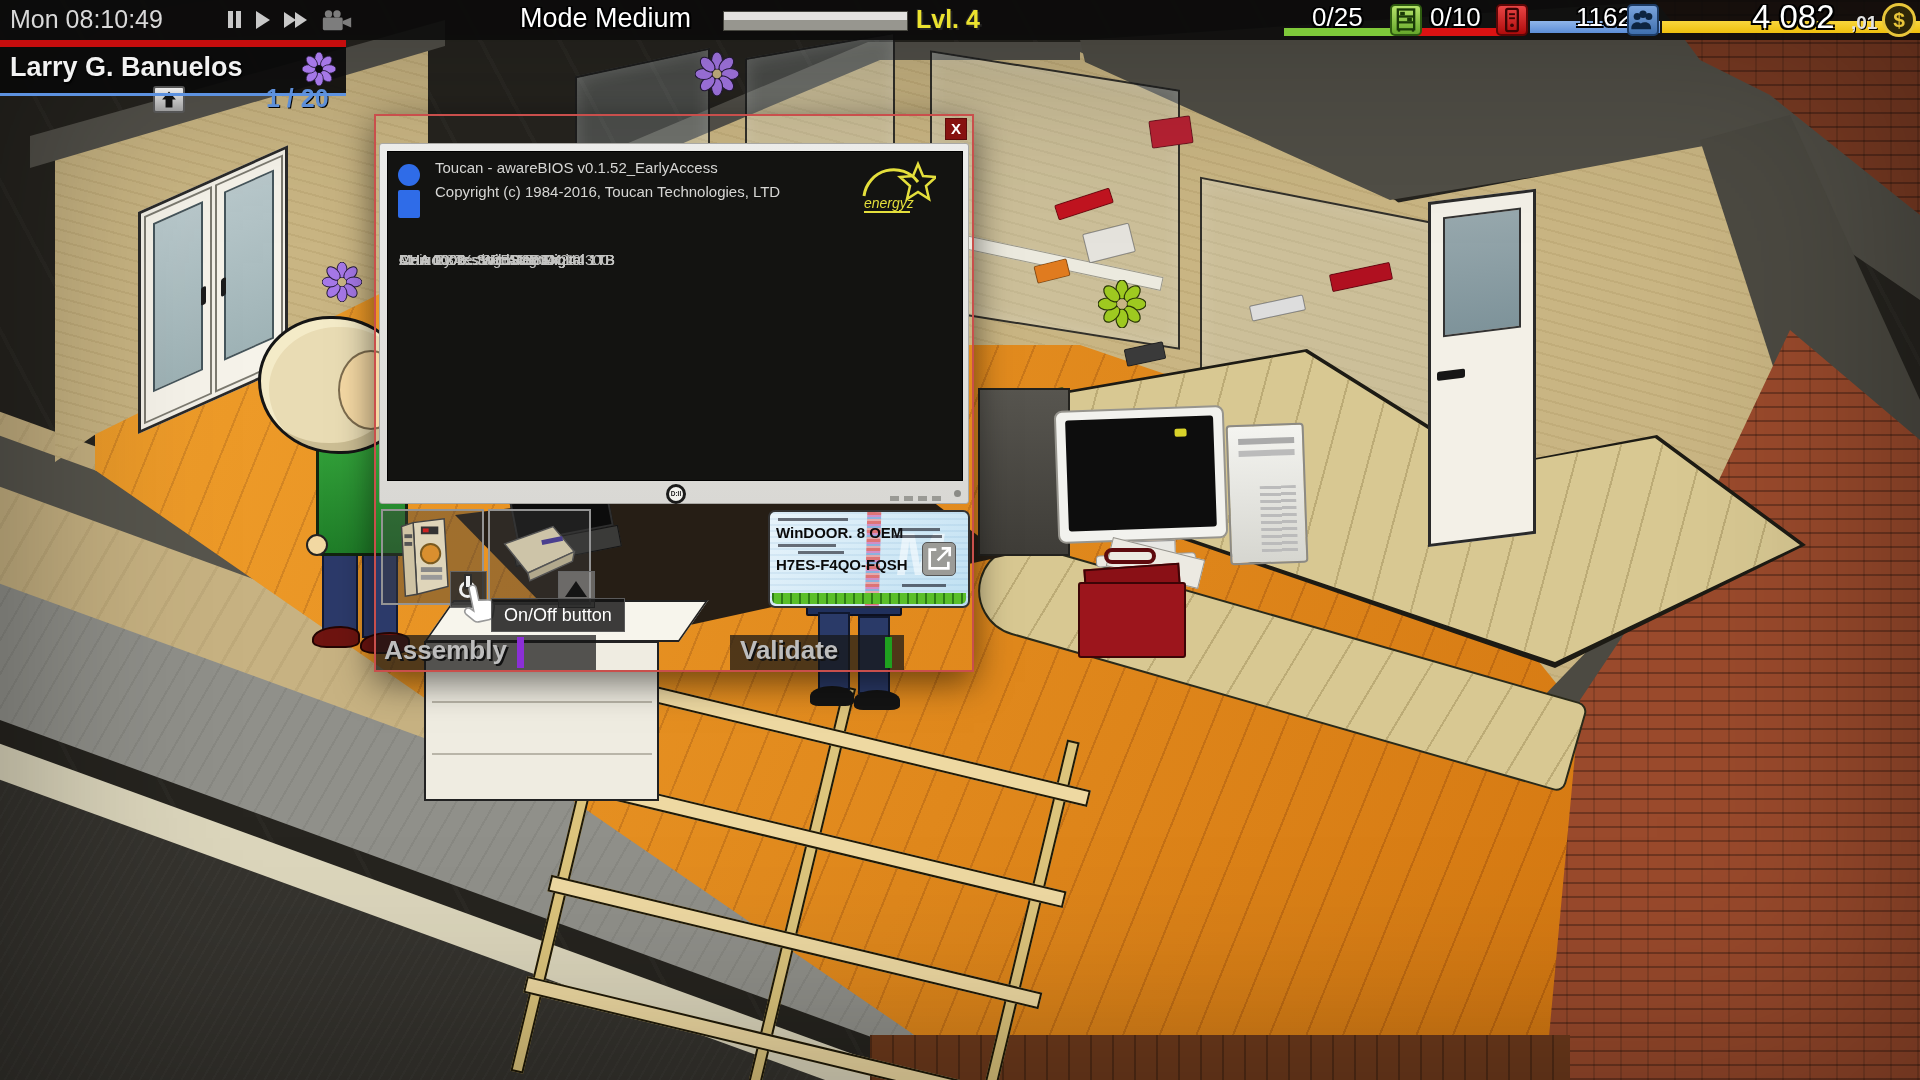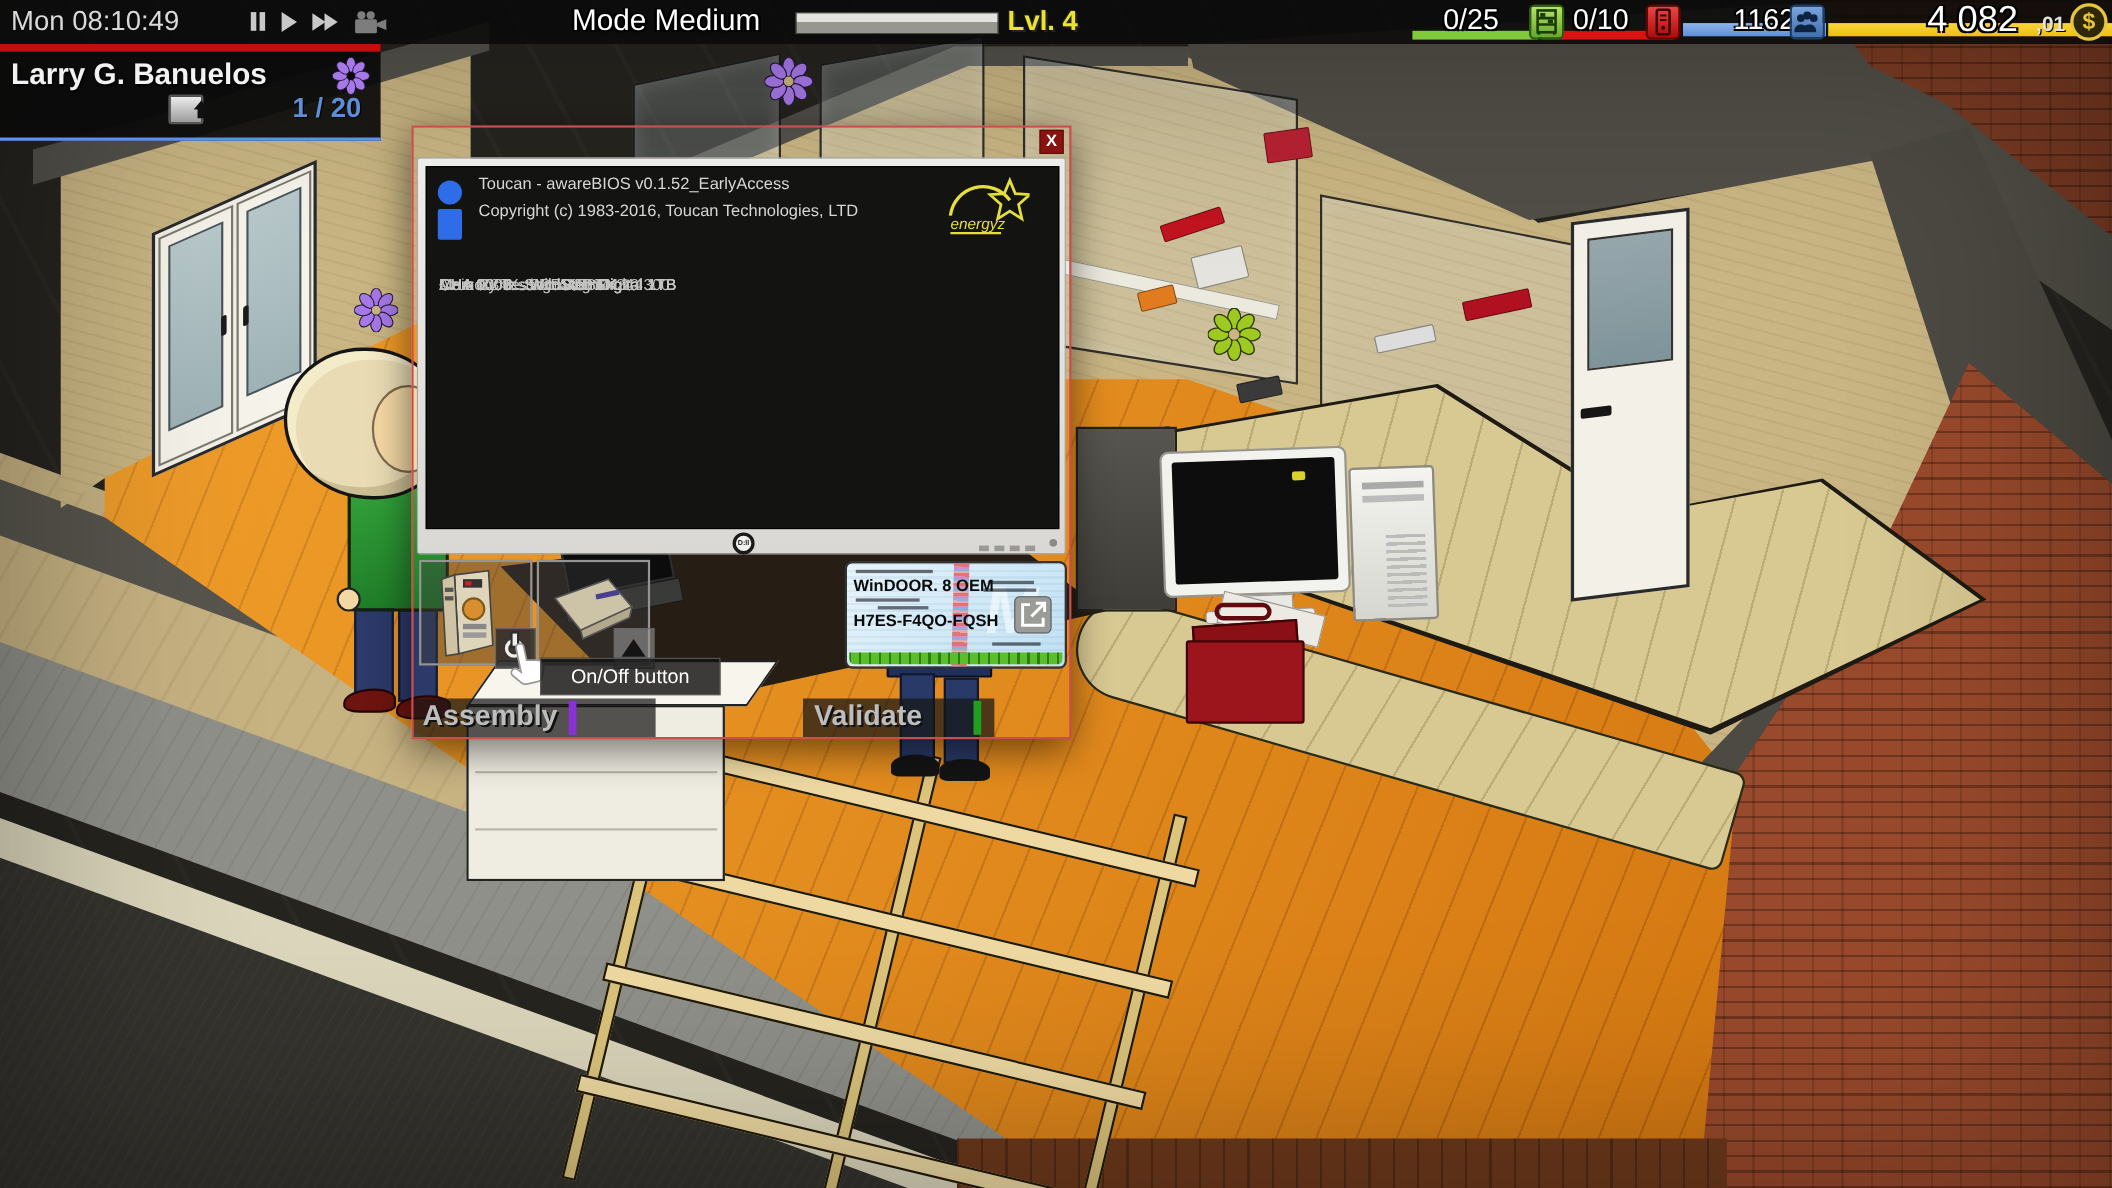--- a/index.html
+++ b/index.html
@@ -134,7 +134,7 @@
     color:#e8c63a;font-size:21px;font-weight:bold;text-align:center;line-height:28px;}
 
   
-  .emp{left:0;top:40px;width:346px;height:88px;background:rgba(10,10,10,.92);z-index:29;text-align:center;}
+  .emp{left:0;top:40px;width:346px;height:56px;background:rgba(10,10,10,.92);z-index:29;}
   .emp-red{left:0;top:0;width:100%;height:7px;background:#c60d0d;}
   .emp-name{left:10px;top:12px;font-size:27px;font-weight:bold;color:#f2f2f2;text-shadow:1px 2px 2px #000;white-space:nowrap;}
   .emp-up{left:153px;top:46px;width:32px;height:27px;background:linear-gradient(#ececec,#9c9c9c);border:2px solid #555;border-radius:3px;cursor:pointer;}

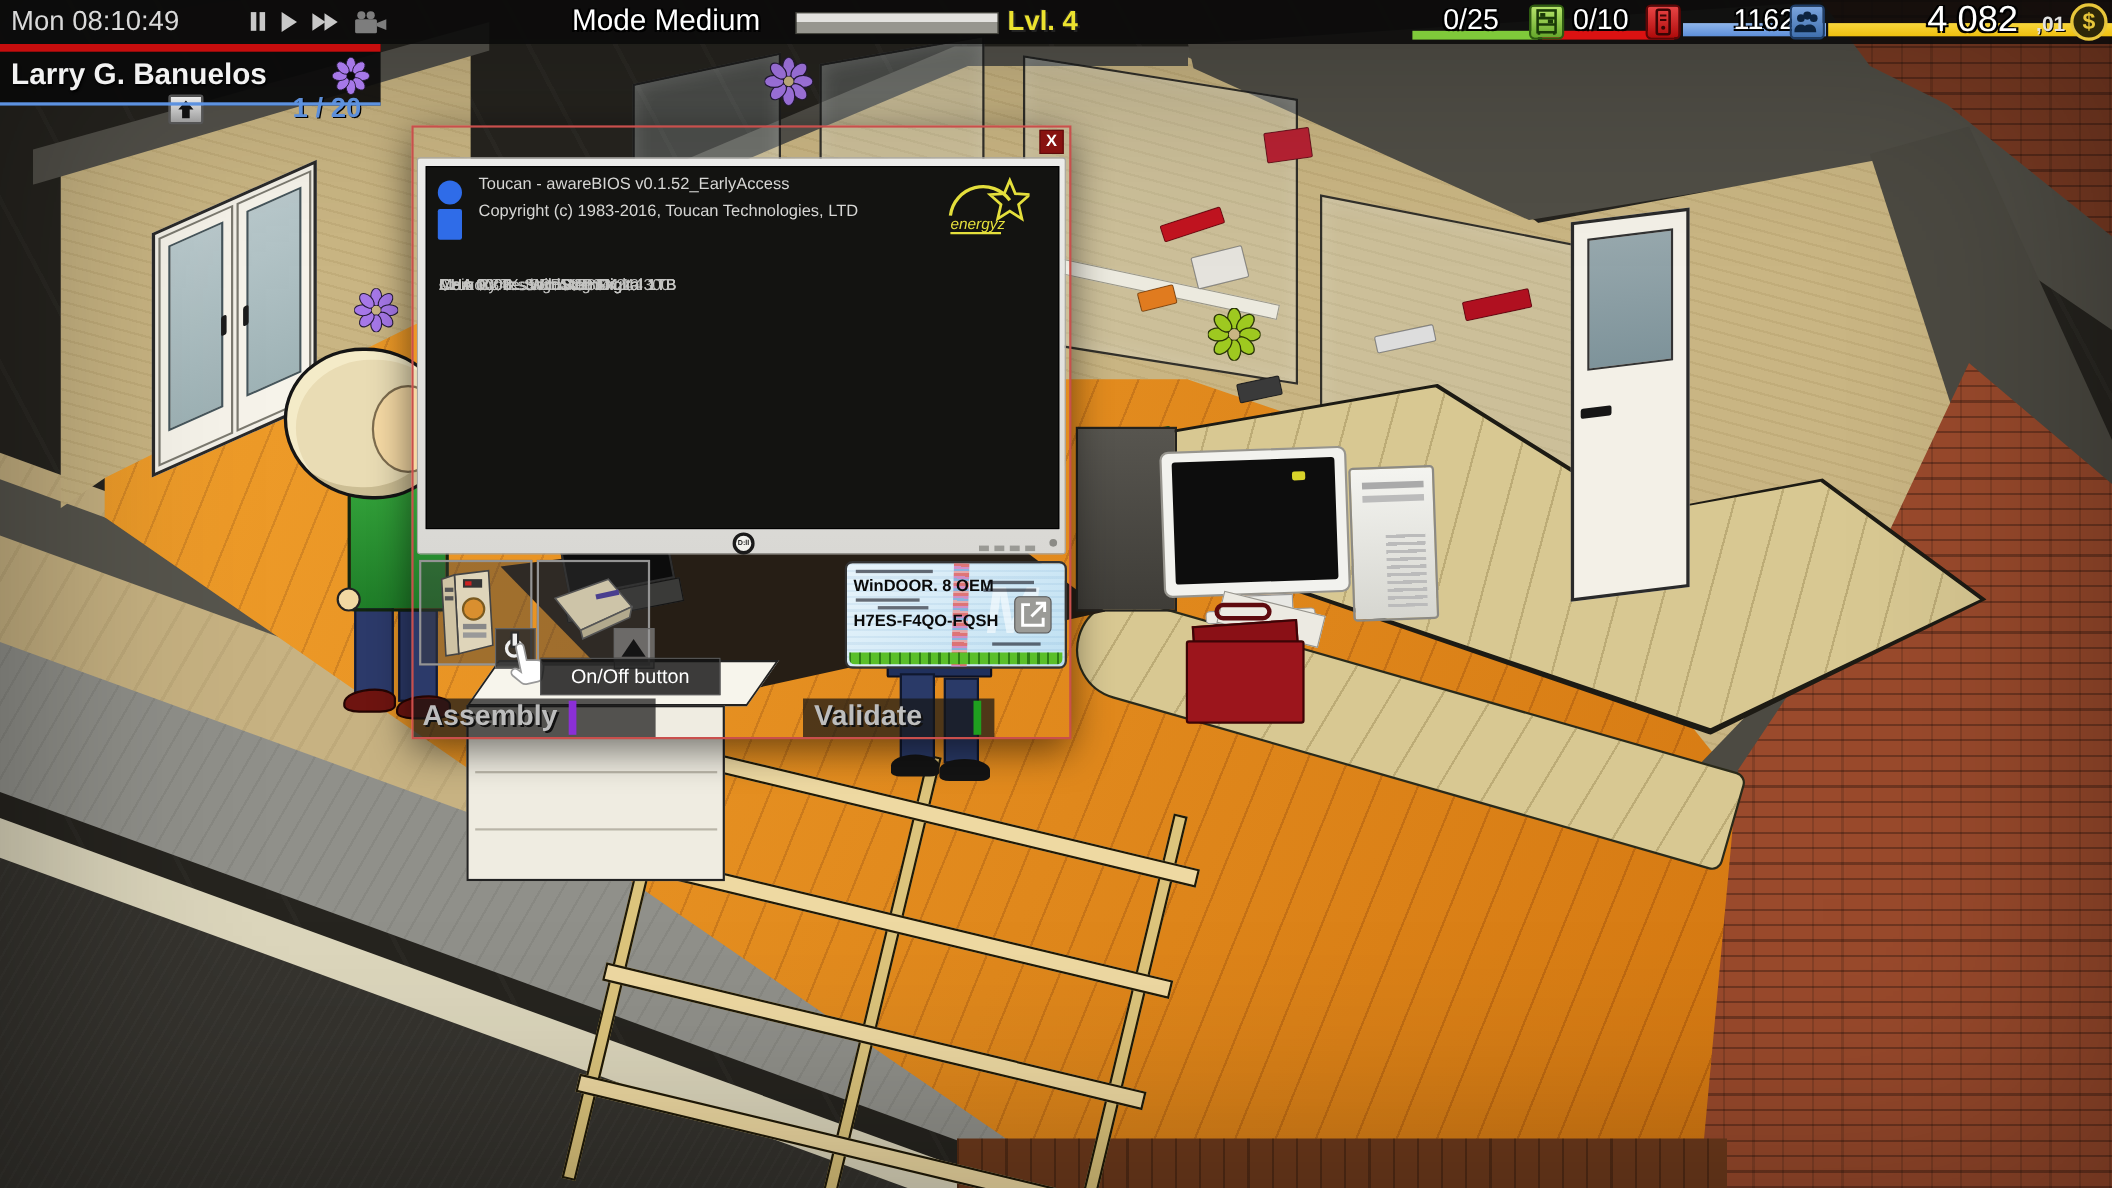--- a/index.html
+++ b/index.html
@@ -368,7 +368,7 @@
         <div class="bios-circle"></div>
         <div class="bios-rect"></div>
         <div class="bios-h" style="top:7px">Toucan - awareBIOS v0.1.52_EarlyAccess</div>
-        <div class="bios-h" style="top:31px">Copyright (c) 1983-2016, Toucan Technologies, LTD</div>
+        <div class="bios-h" style="top:31px">Copyright (c) 1984-2016, Toucan Technologies, LTD</div>
         <div class="bios-lines">
           <div class="bios-line">Azuz C34X-S REV.5004</div>
           <div class="bios-line"></div>

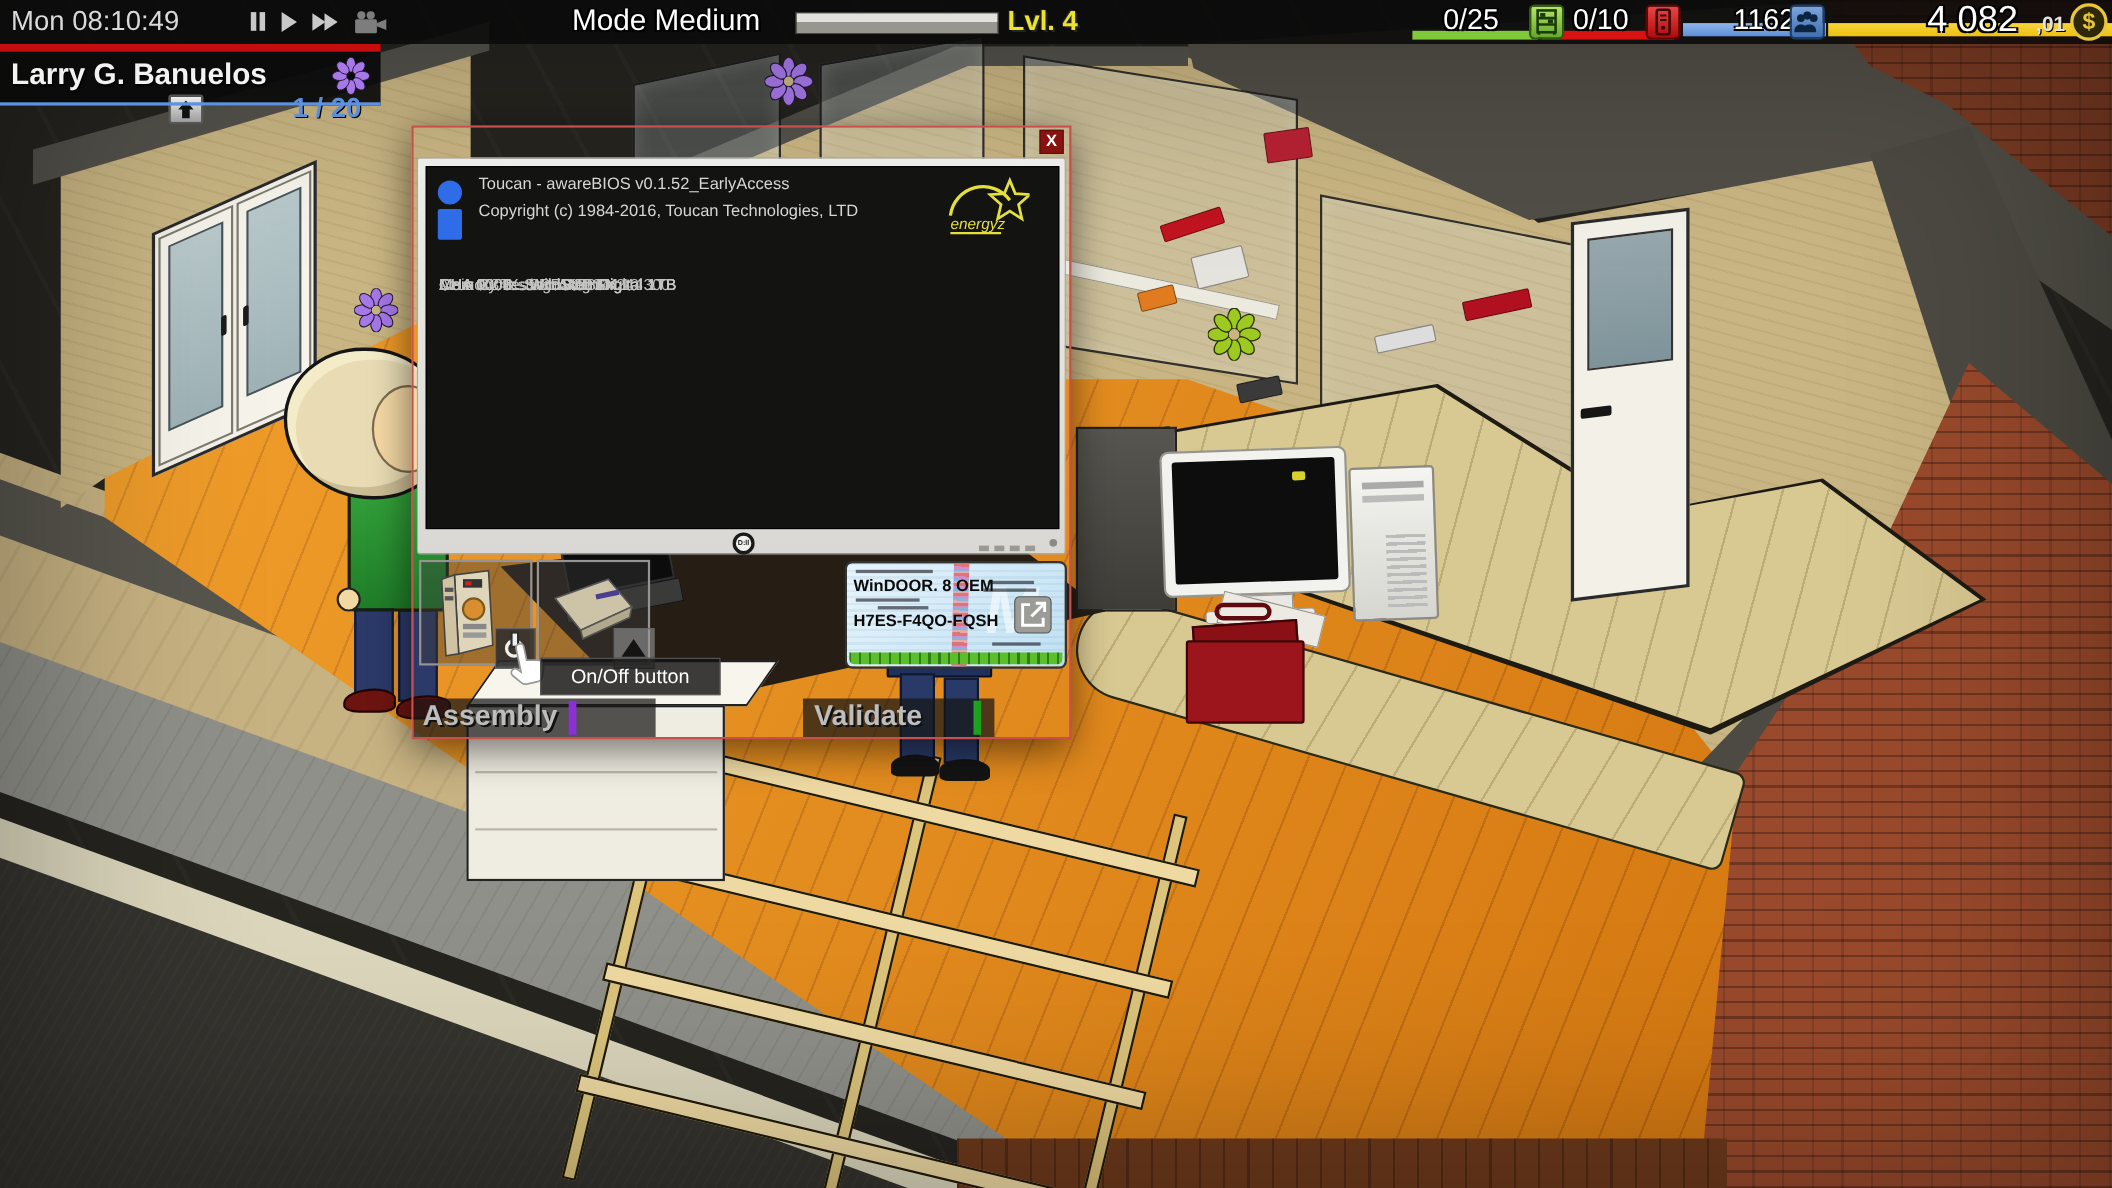--- a/index.html
+++ b/index.html
@@ -172,7 +172,7 @@
   .btn-up{left:182px;top:455px;background:rgba(150,150,150,.6);}
   .up-tri{left:6px;top:9px;width:0;height:0;border-left:11px solid transparent;border-right:11px solid transparent;border-bottom:16px solid #141414;}
   .hand{left:80px;top:462px;width:48px;height:52px;transform:rotate(-12deg);pointer-events:none;}
-  .tooltip{left:115px;top:482px;height:34px;line-height:32px;padding:0 27px;background:rgba(18,18,18,.82);
+  .tooltip{left:115px;top:482px;height:34px;line-height:32px;padding:0 12px;background:rgba(18,18,18,.82);
     border:1px solid #5a5a5a;color:#fff;font-size:18px;white-space:nowrap;}
 
   .card{left:392px;top:394px;width:202px;height:98px;border:2px solid #333;border-radius:7px;cursor:pointer;

